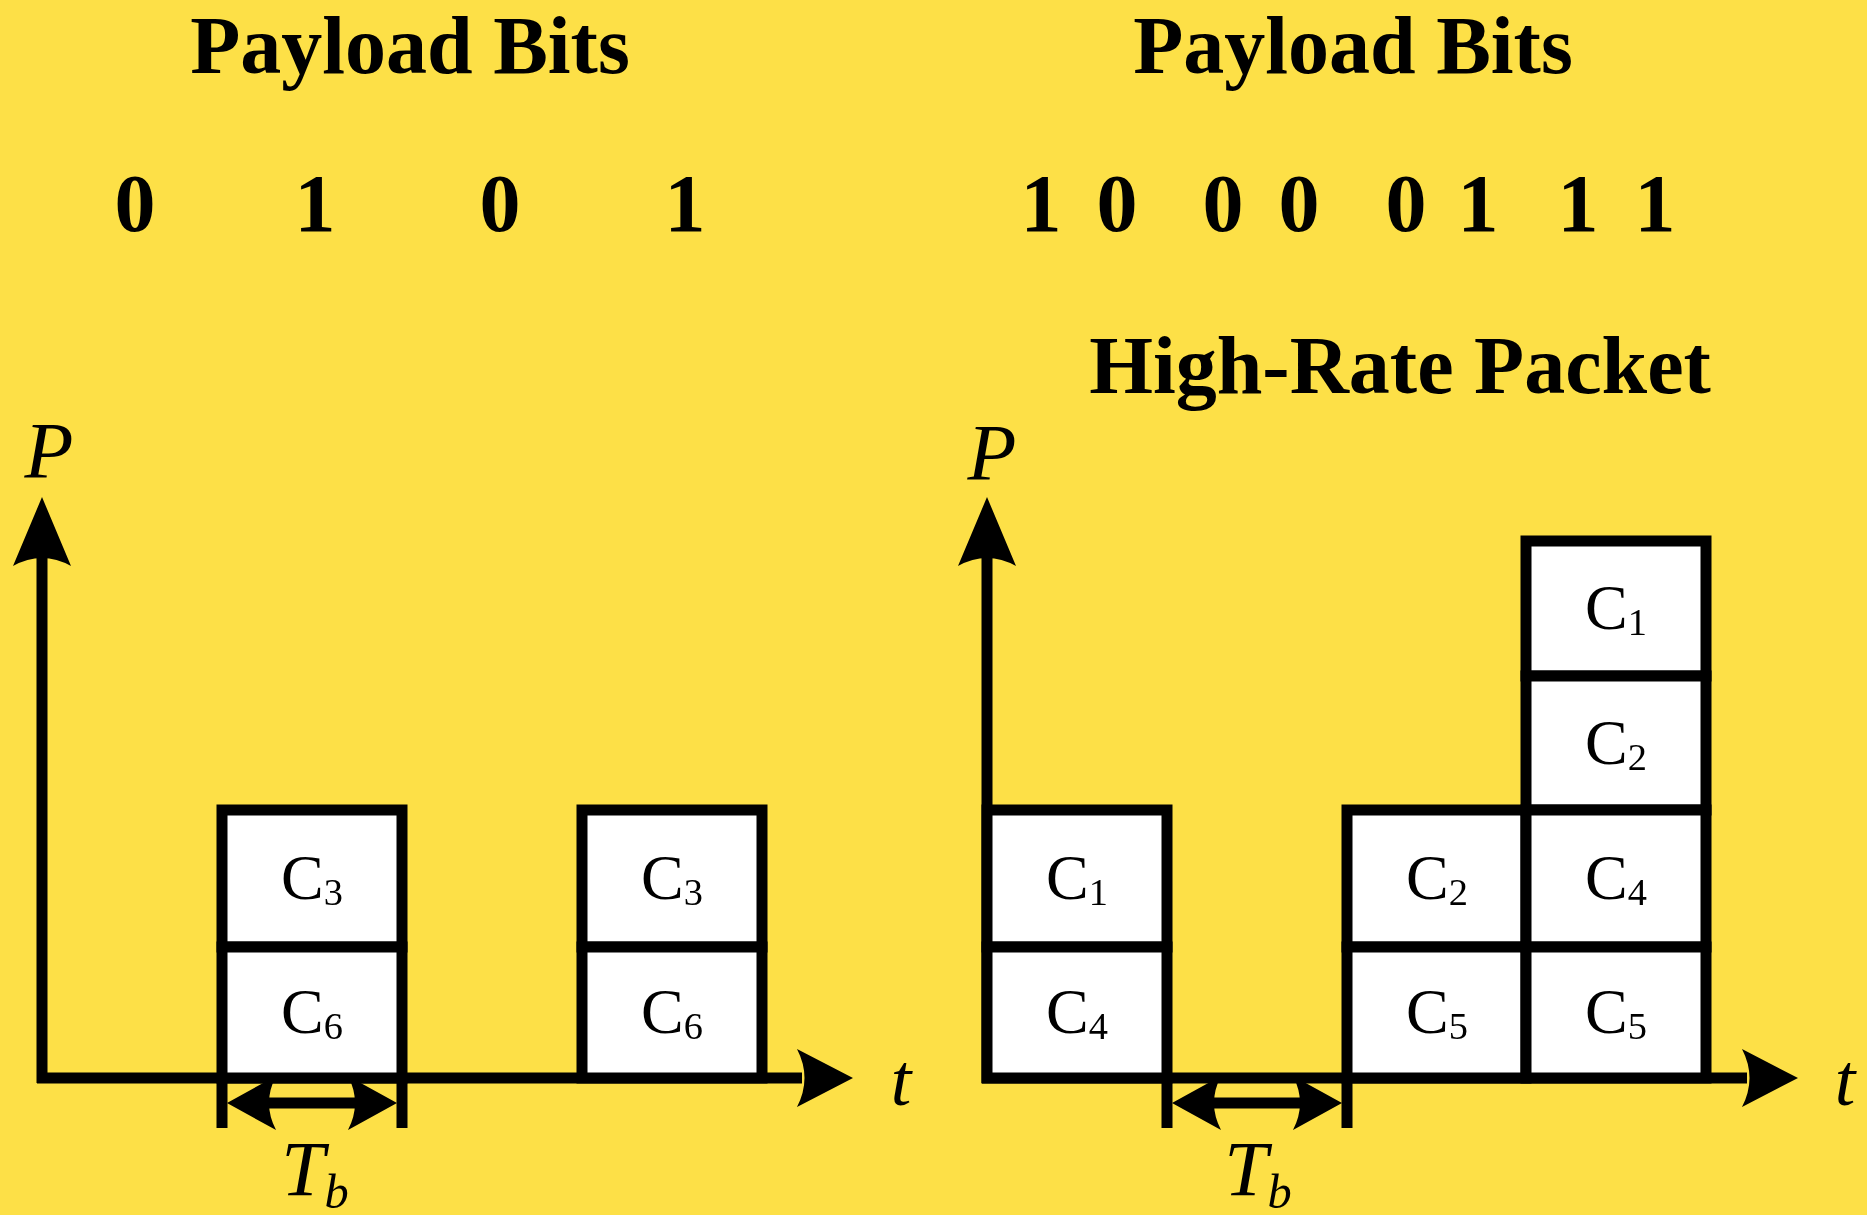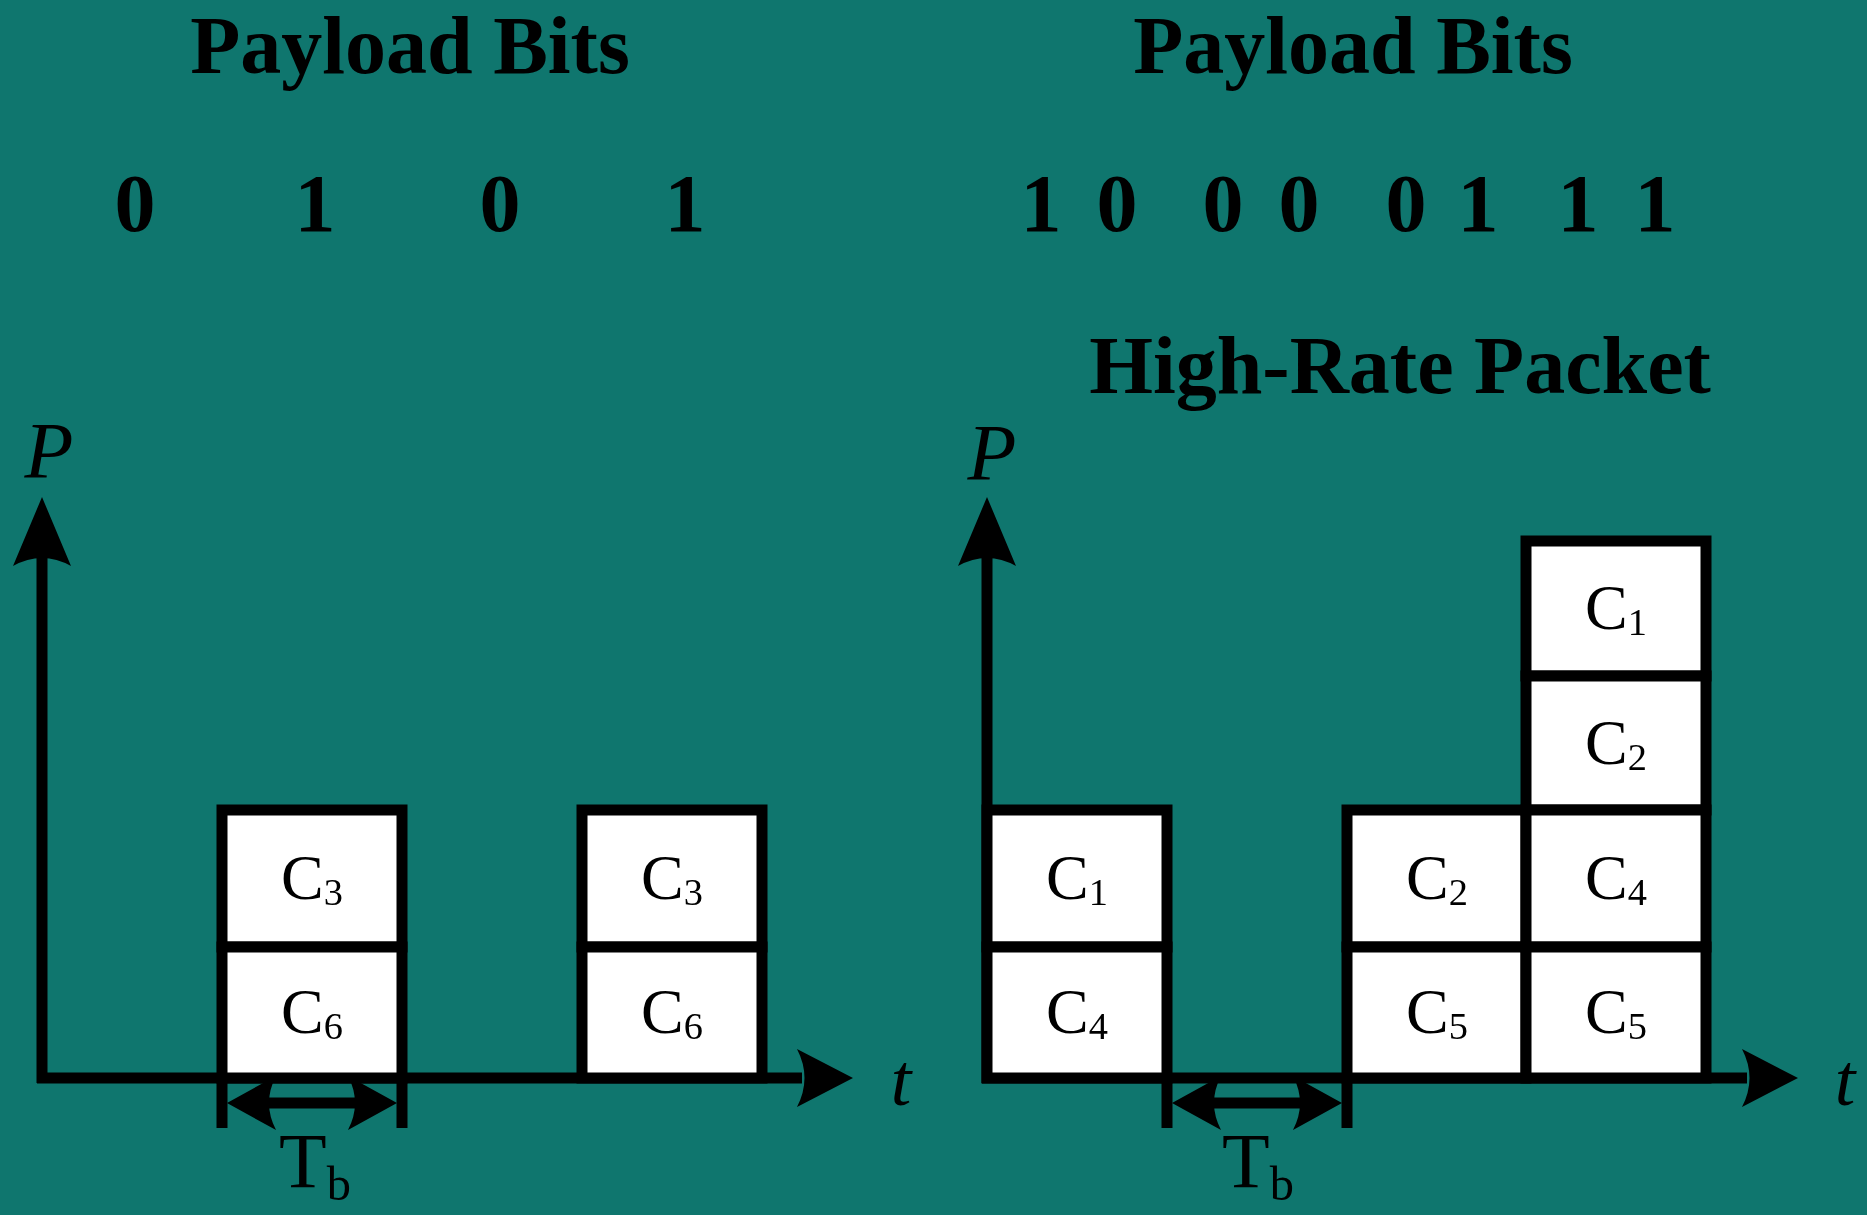--- a/index.html
+++ b/index.html
@@ -7,7 +7,7 @@
     position: relative;
     width: 1867px;
     height: 1215px;
-    background: #0f766e;
+    background: #fde047;
     overflow: hidden;
     font-family: "Liberation Serif", "DejaVu Serif", serif;
   }

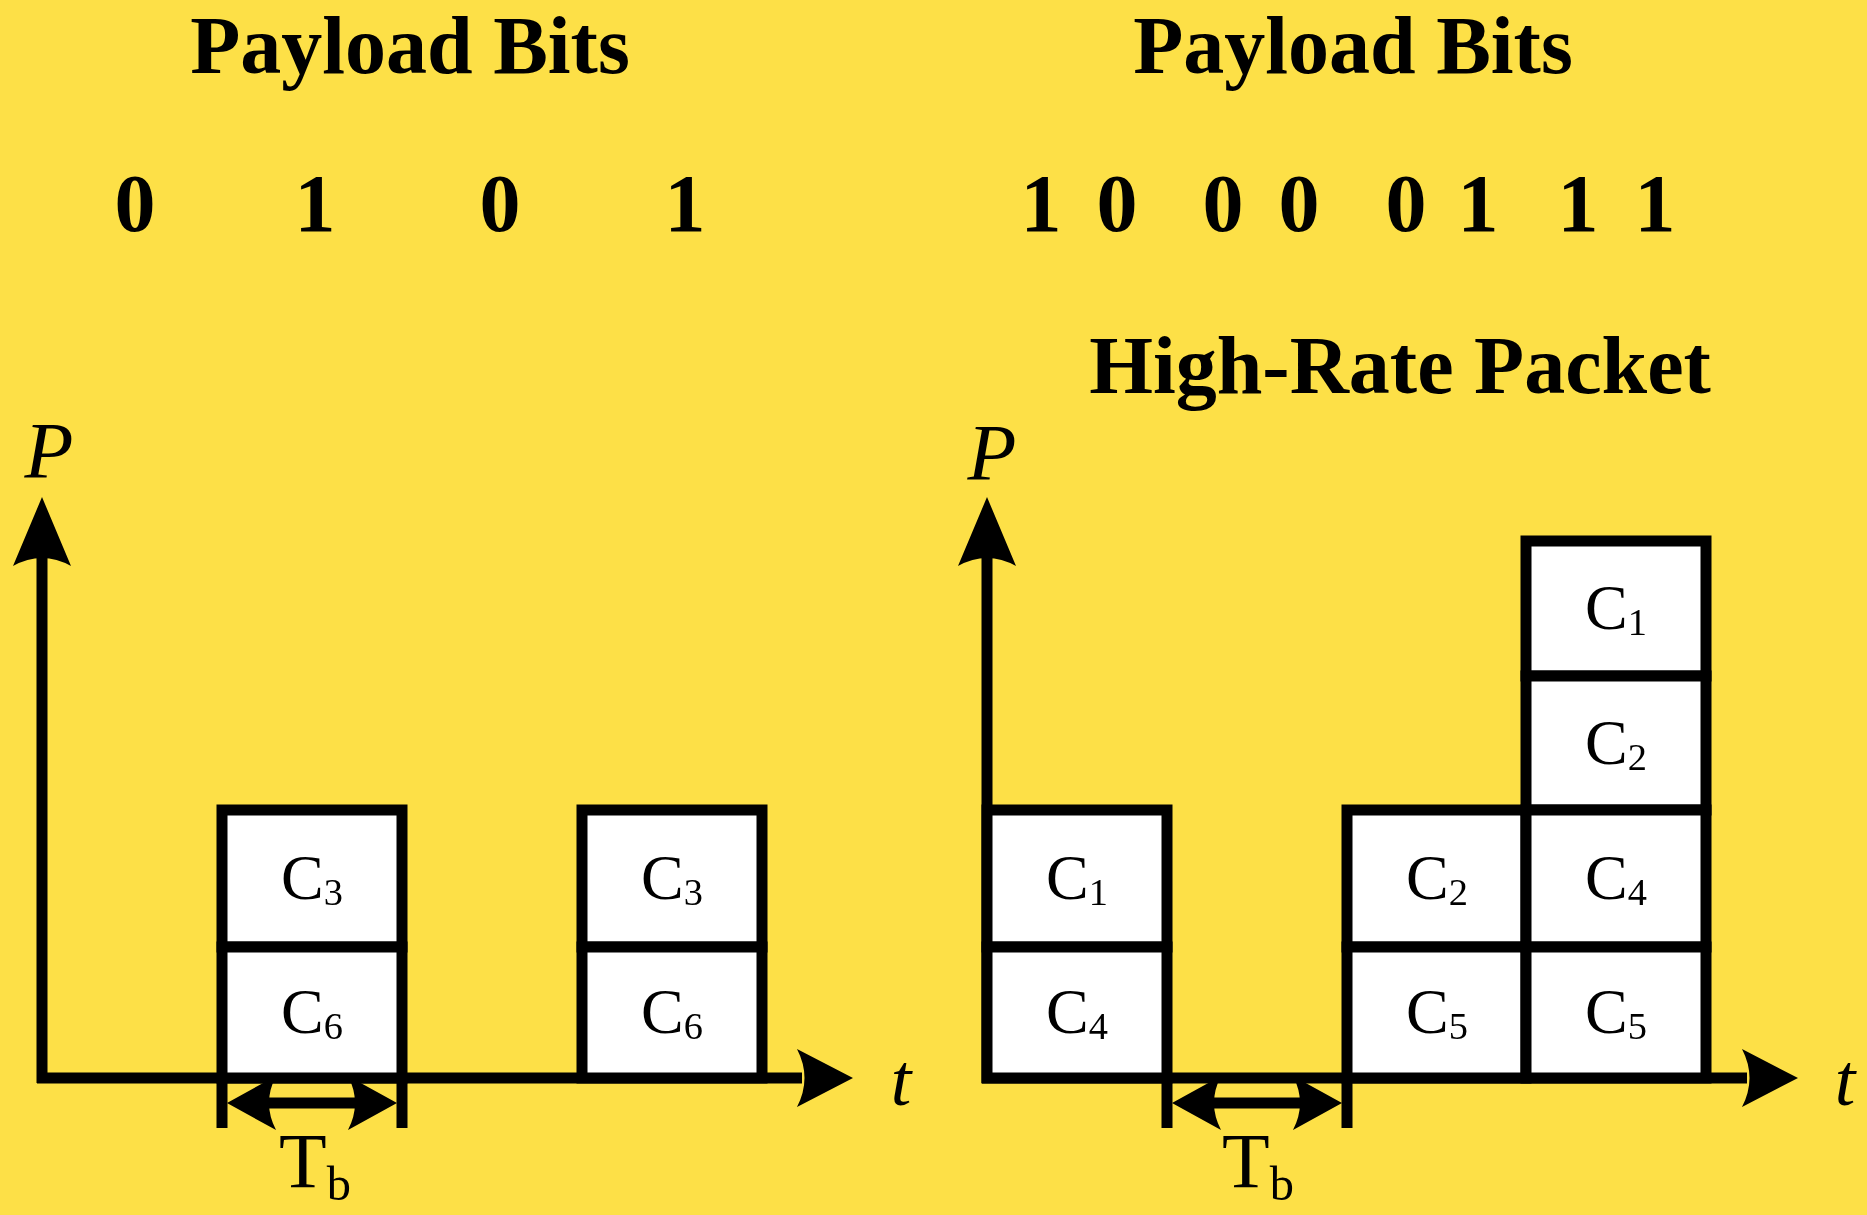--- a/index.html
+++ b/index.html
@@ -28,7 +28,7 @@
   .clabel  { font-size: 64px; }
   .plabel  { font-style: italic; font-size: 80px; }
   .tlabel  { font-style: italic; font-size: 74px; }
-  .tb      { font-size: 78px; }
+  .tb      { font-style: italic; font-size: 78px; margin-top: 8px; }
   .sub     { font-size: 0.6em; vertical-align: -0.15em; }
   .tbsub   { font-size: 0.62em; vertical-align: -0.28em; }
 </style>

